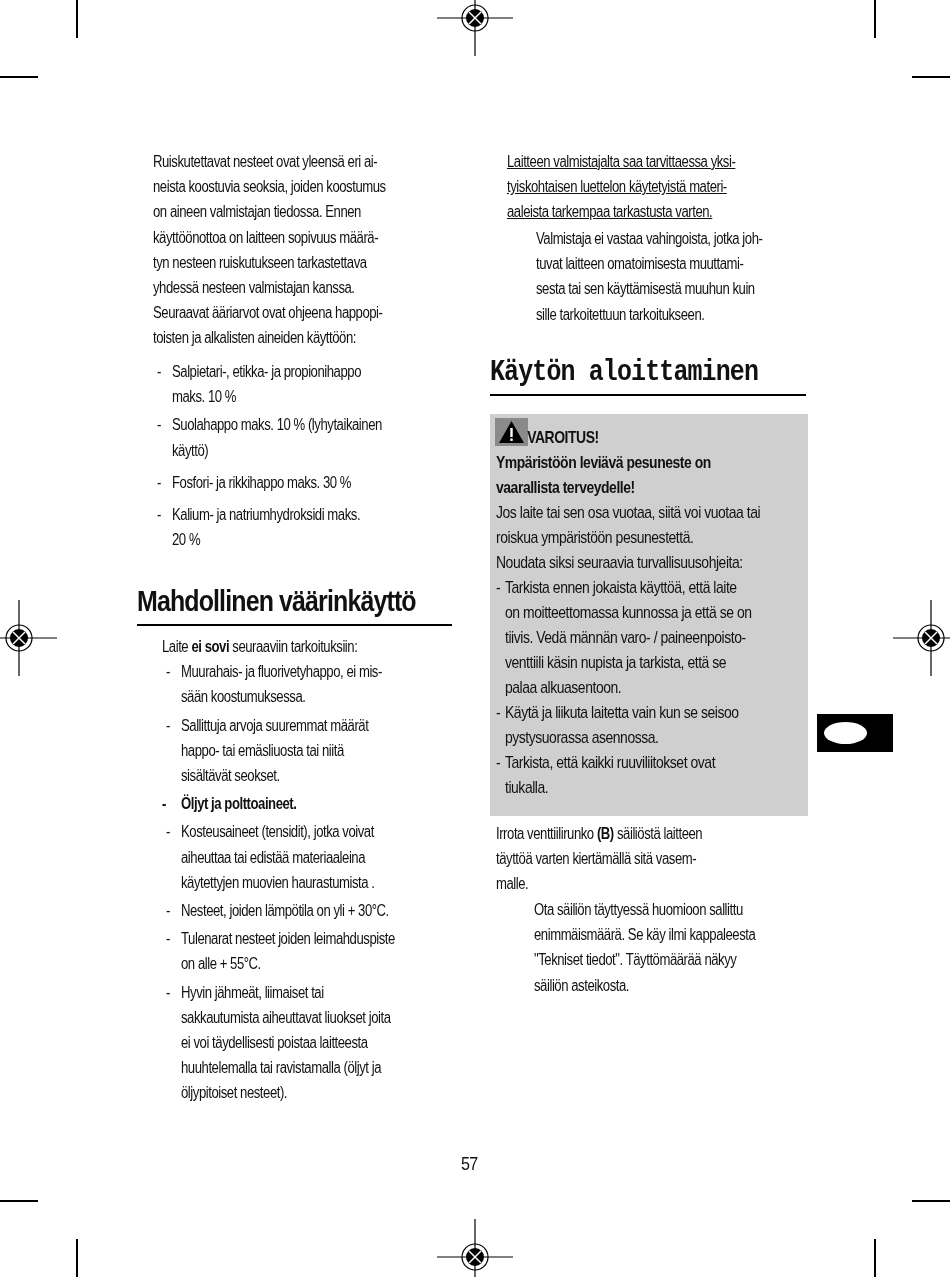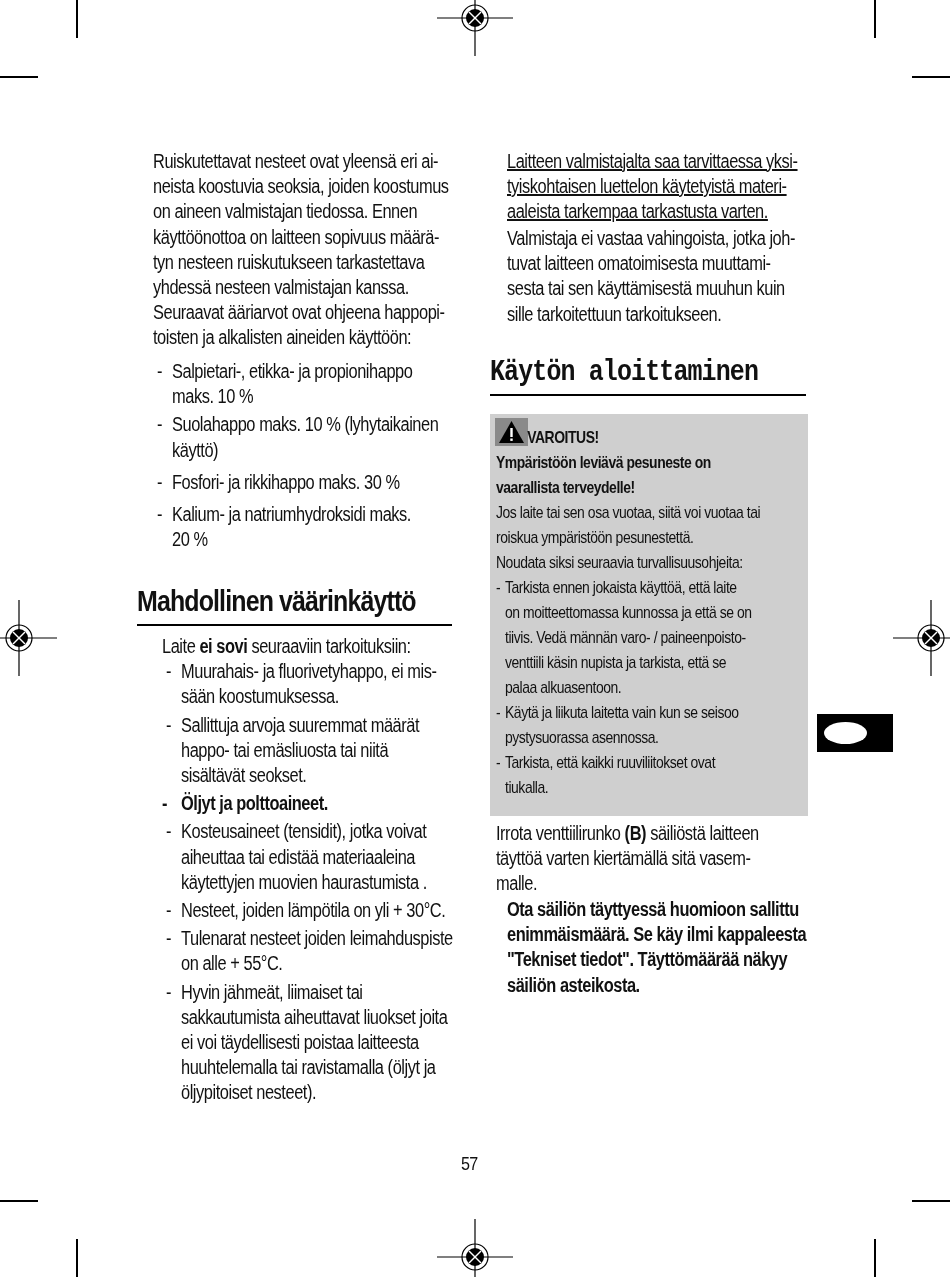--- a/index.html
+++ b/index.html
@@ -7,7 +7,7 @@
          font-family:"Liberation Sans", sans-serif; color:#111; }
   .mark { position:absolute; background:#000; }
   .reg { position:absolute; width:76px; height:76px; }
-  .col { position:absolute; font-size:20px; line-height:25.2px; letter-spacing:-0.55px;
+  .col { position:absolute; font-size:16px; line-height:25.2px; letter-spacing:-0.55px;
          font-family:"Liberation Sans", sans-serif; transform-origin:0 0; }
   .line { display:block; white-space:nowrap; transform:scaleX(0.82); transform-origin:0 0; }
   .item { position:relative; padding-left:15px; }

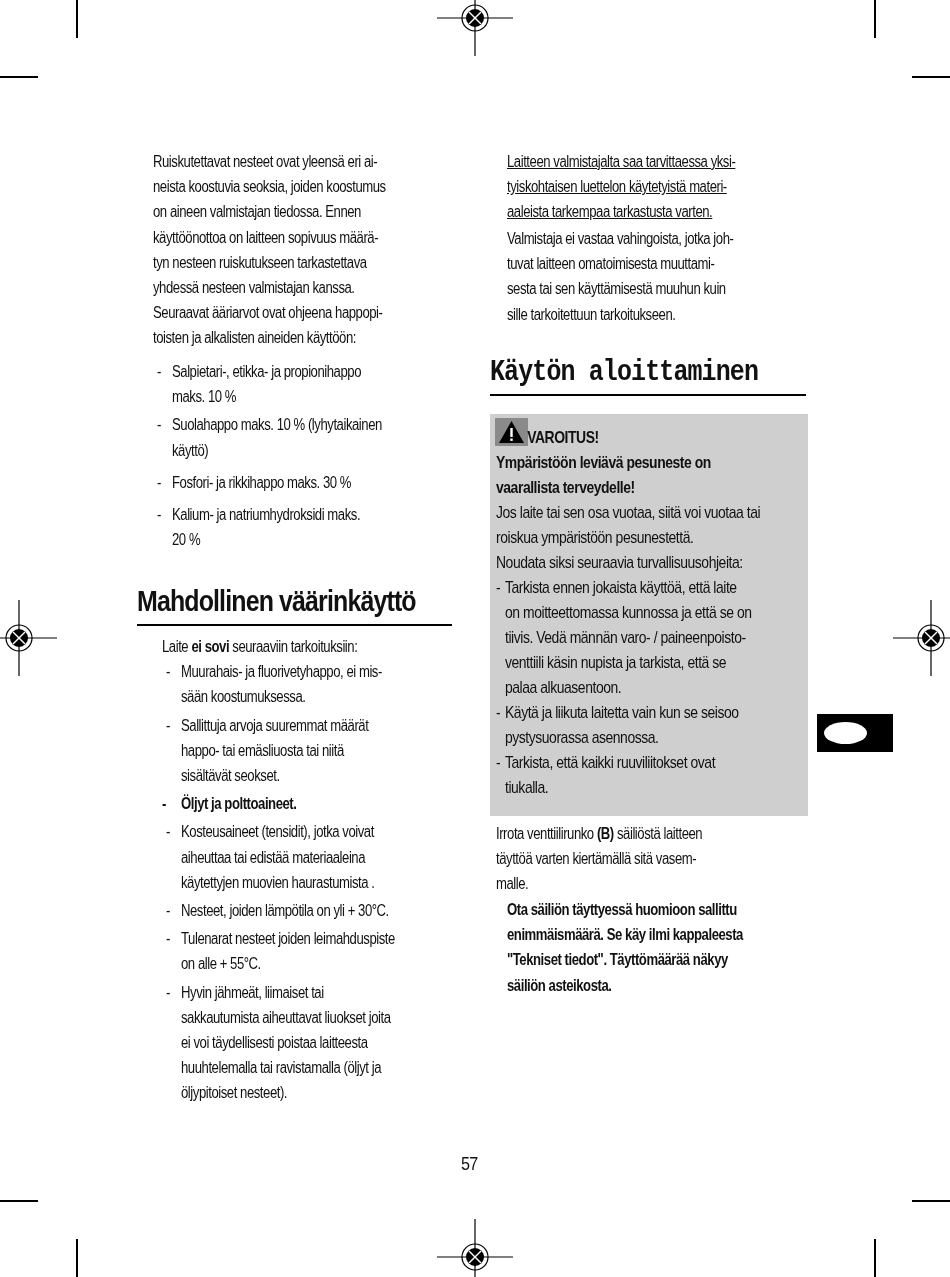--- a/index.html
+++ b/index.html
@@ -160,7 +160,7 @@
   <span class="line">tyiskohtaisen luettelon käytetyistä materi-</span>
   <span class="line">aaleista tarkempaa tarkastusta varten.</span>
 </div>
-<div class="col" style="left:507px;top:226px;">
+<div class="col" style="left:536px;top:226px;">
   <span class="line">Valmistaja ei vastaa vahingoista, jotka joh-</span>
   <span class="line">tuvat laitteen omatoimisesta muuttami-</span>
   <span class="line">sesta tai sen käyttämisestä muuhun kuin</span>

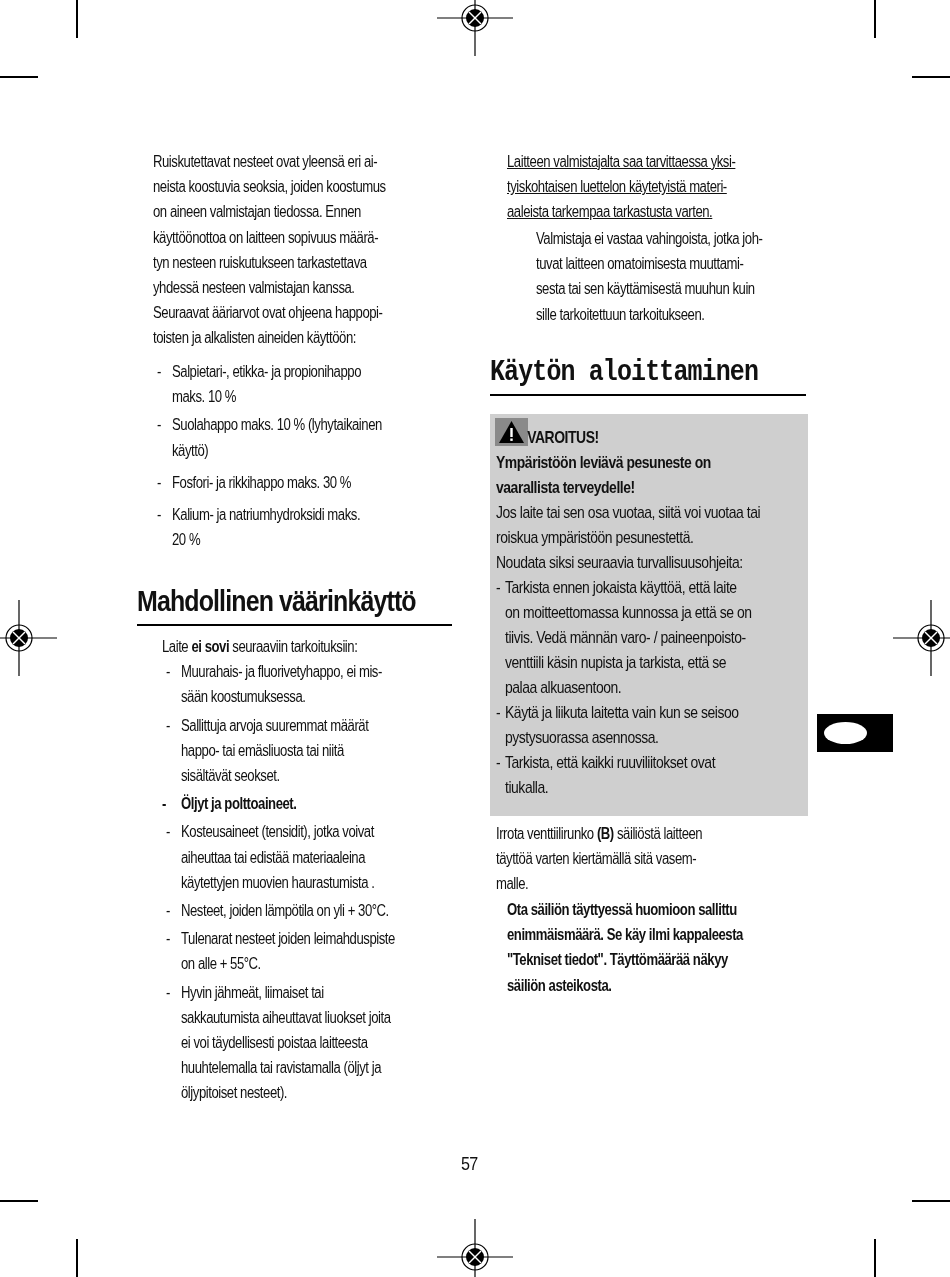--- a/index.html
+++ b/index.html
@@ -212,7 +212,7 @@
   <span class="line">täyttöä varten kiertämällä sitä vasem-</span>
   <span class="line">malle.</span>
 </div>
-<div class="col" style="left:507px;top:897px;font-weight:bold;">
+<div class="col" style="left:534px;top:897px;">
   <span class="line">Ota säiliön täyttyessä huomioon sallittu</span>
   <span class="line">enimmäismäärä. Se käy ilmi kappaleesta</span>
   <span class="line">"Tekniset tiedot". Täyttömäärää näkyy</span>

